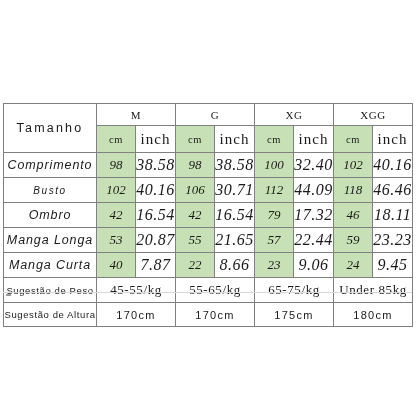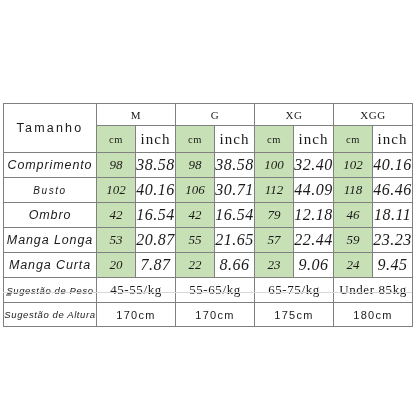--- a/index.html
+++ b/index.html
@@ -224,7 +224,7 @@
           <td class="val-cm">42</td>
           <td class="val-in">16.54</td>
           <td class="val-cm">79</td>
-          <td class="val-in">12.18</td>
+          <td class="val-in">17.32</td>
           <td class="val-cm">46</td>
           <td class="val-in">18.11</td>
         </tr>

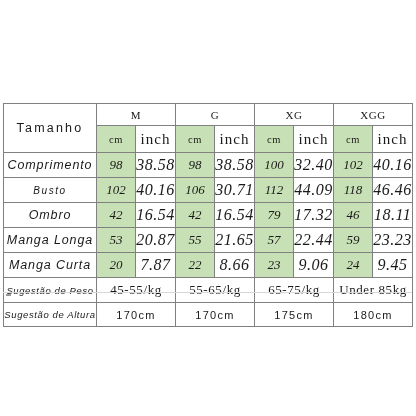--- a/index.html
+++ b/index.html
@@ -243,7 +243,7 @@
 
         <tr class="row-meas">
           <td class="row-label">Manga Curta</td>
-          <td class="val-cm">20</td>
+          <td class="val-cm">40</td>
           <td class="val-in">7.87</td>
           <td class="val-cm">22</td>
           <td class="val-in">8.66</td>

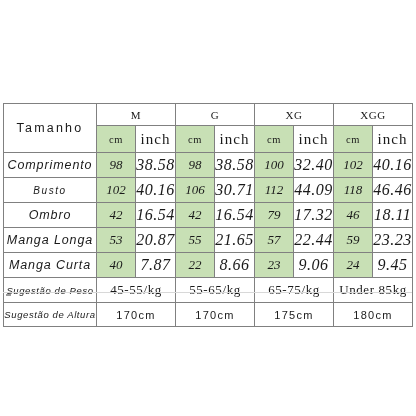--- a/index.html
+++ b/index.html
@@ -101,7 +101,6 @@
   .row-label.tiny {
     font-size: 9.5px;
     letter-spacing: 0.6px;
-    font-style: italic;
   }
 
   .val-cm {

